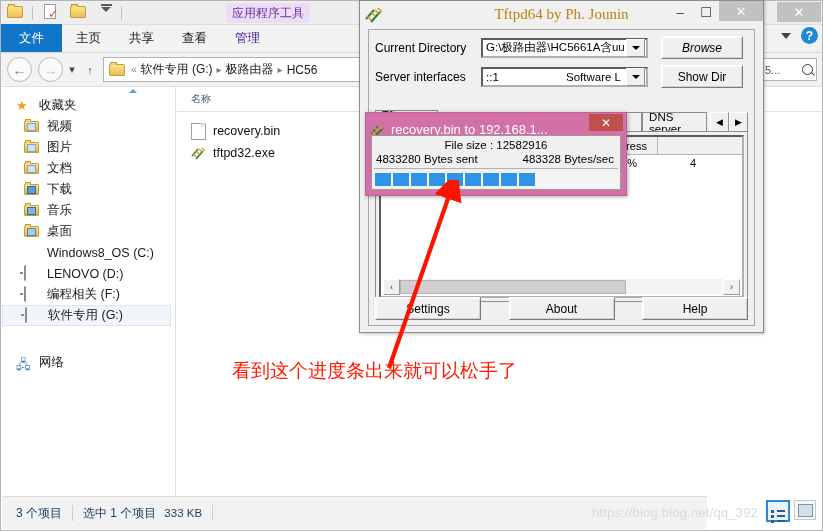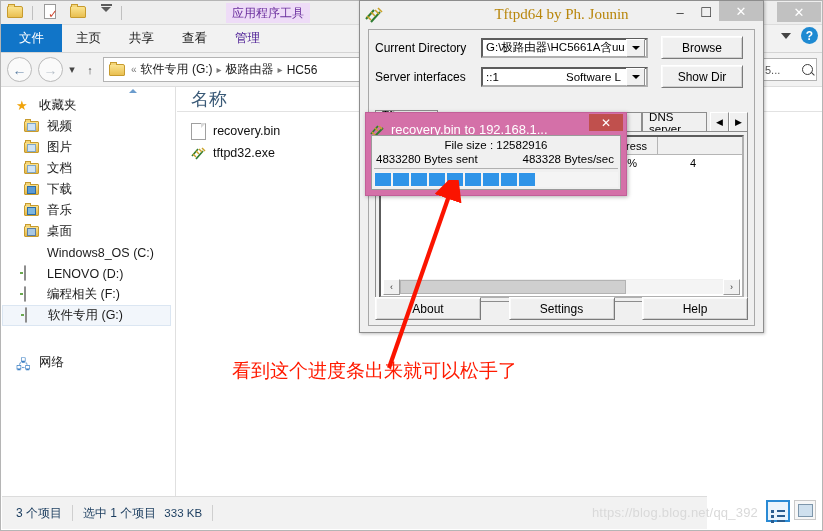--- a/index.html
+++ b/index.html
@@ -334,7 +334,7 @@
             <i></i>
           </span>
       </span>
-      <span class="w-btn" style="width:80px;margin-left:13px;">Browse</span>
+      <span class="w-btn" style="width:80px;margin-left:13px;font-style:italic;">Browse</span>
     </div>
 
     <div class="fld-row">

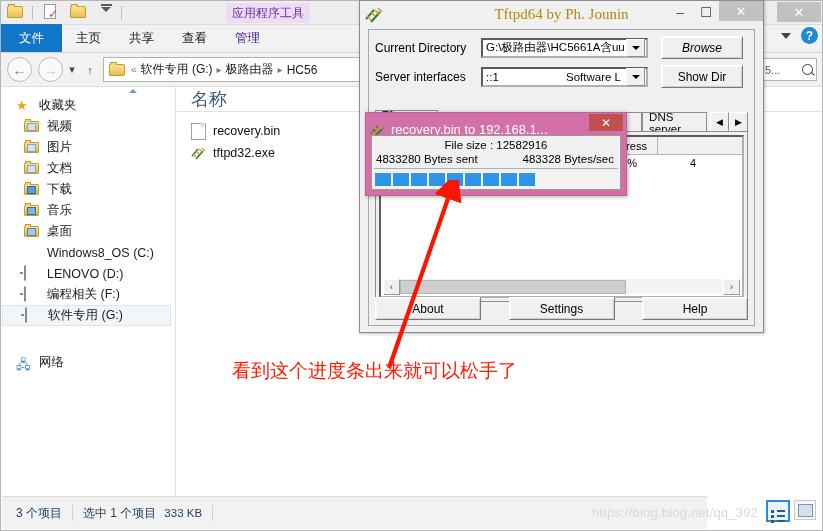--- a/index.html
+++ b/index.html
@@ -65,7 +65,7 @@
 
   .list-pane{position:absolute;left:176px;top:86px;width:645px;height:410px;background:#fff;overflow:hidden;}
   .col-head{height:24px;border-bottom:1px solid #e2e2e2;display:flex;align-items:center;}
-  .col-name{width:150px;padding-left:14px;font-size:18px;color:#3a5a77;}
+  .col-name{width:150px;padding-left:14px;font-size:10px;color:#3a5a77;}
   .sortcaret{position:absolute;left:128px;top:88px;width:0;height:0;border-left:4px solid transparent;border-right:4px solid transparent;border-bottom:4px solid #6b9ccd;}
   .file-row{height:22px;display:flex;align-items:center;padding-left:14px;font-size:12.5px;color:#101010;}
   .file-row.sel{background:#f4f4f4;border:1px solid #e2e2e2;box-sizing:border-box;width:155px;}

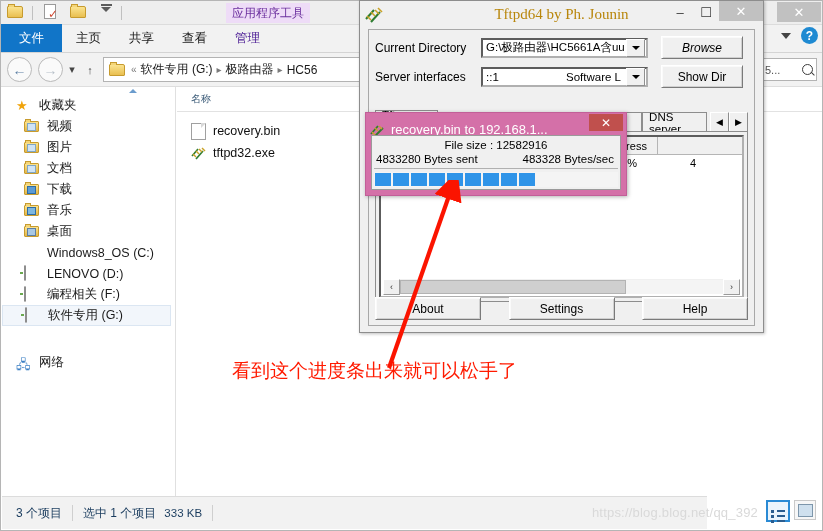--- a/index.html
+++ b/index.html
@@ -386,8 +386,8 @@
     </div>
 
     <div class="btn-row">
+      <span class="w-btn">Settings</span>
       <span class="w-btn">About</span>
-      <span class="w-btn">Settings</span>
       <span class="w-btn">Help</span>
     </div>
   </div>

